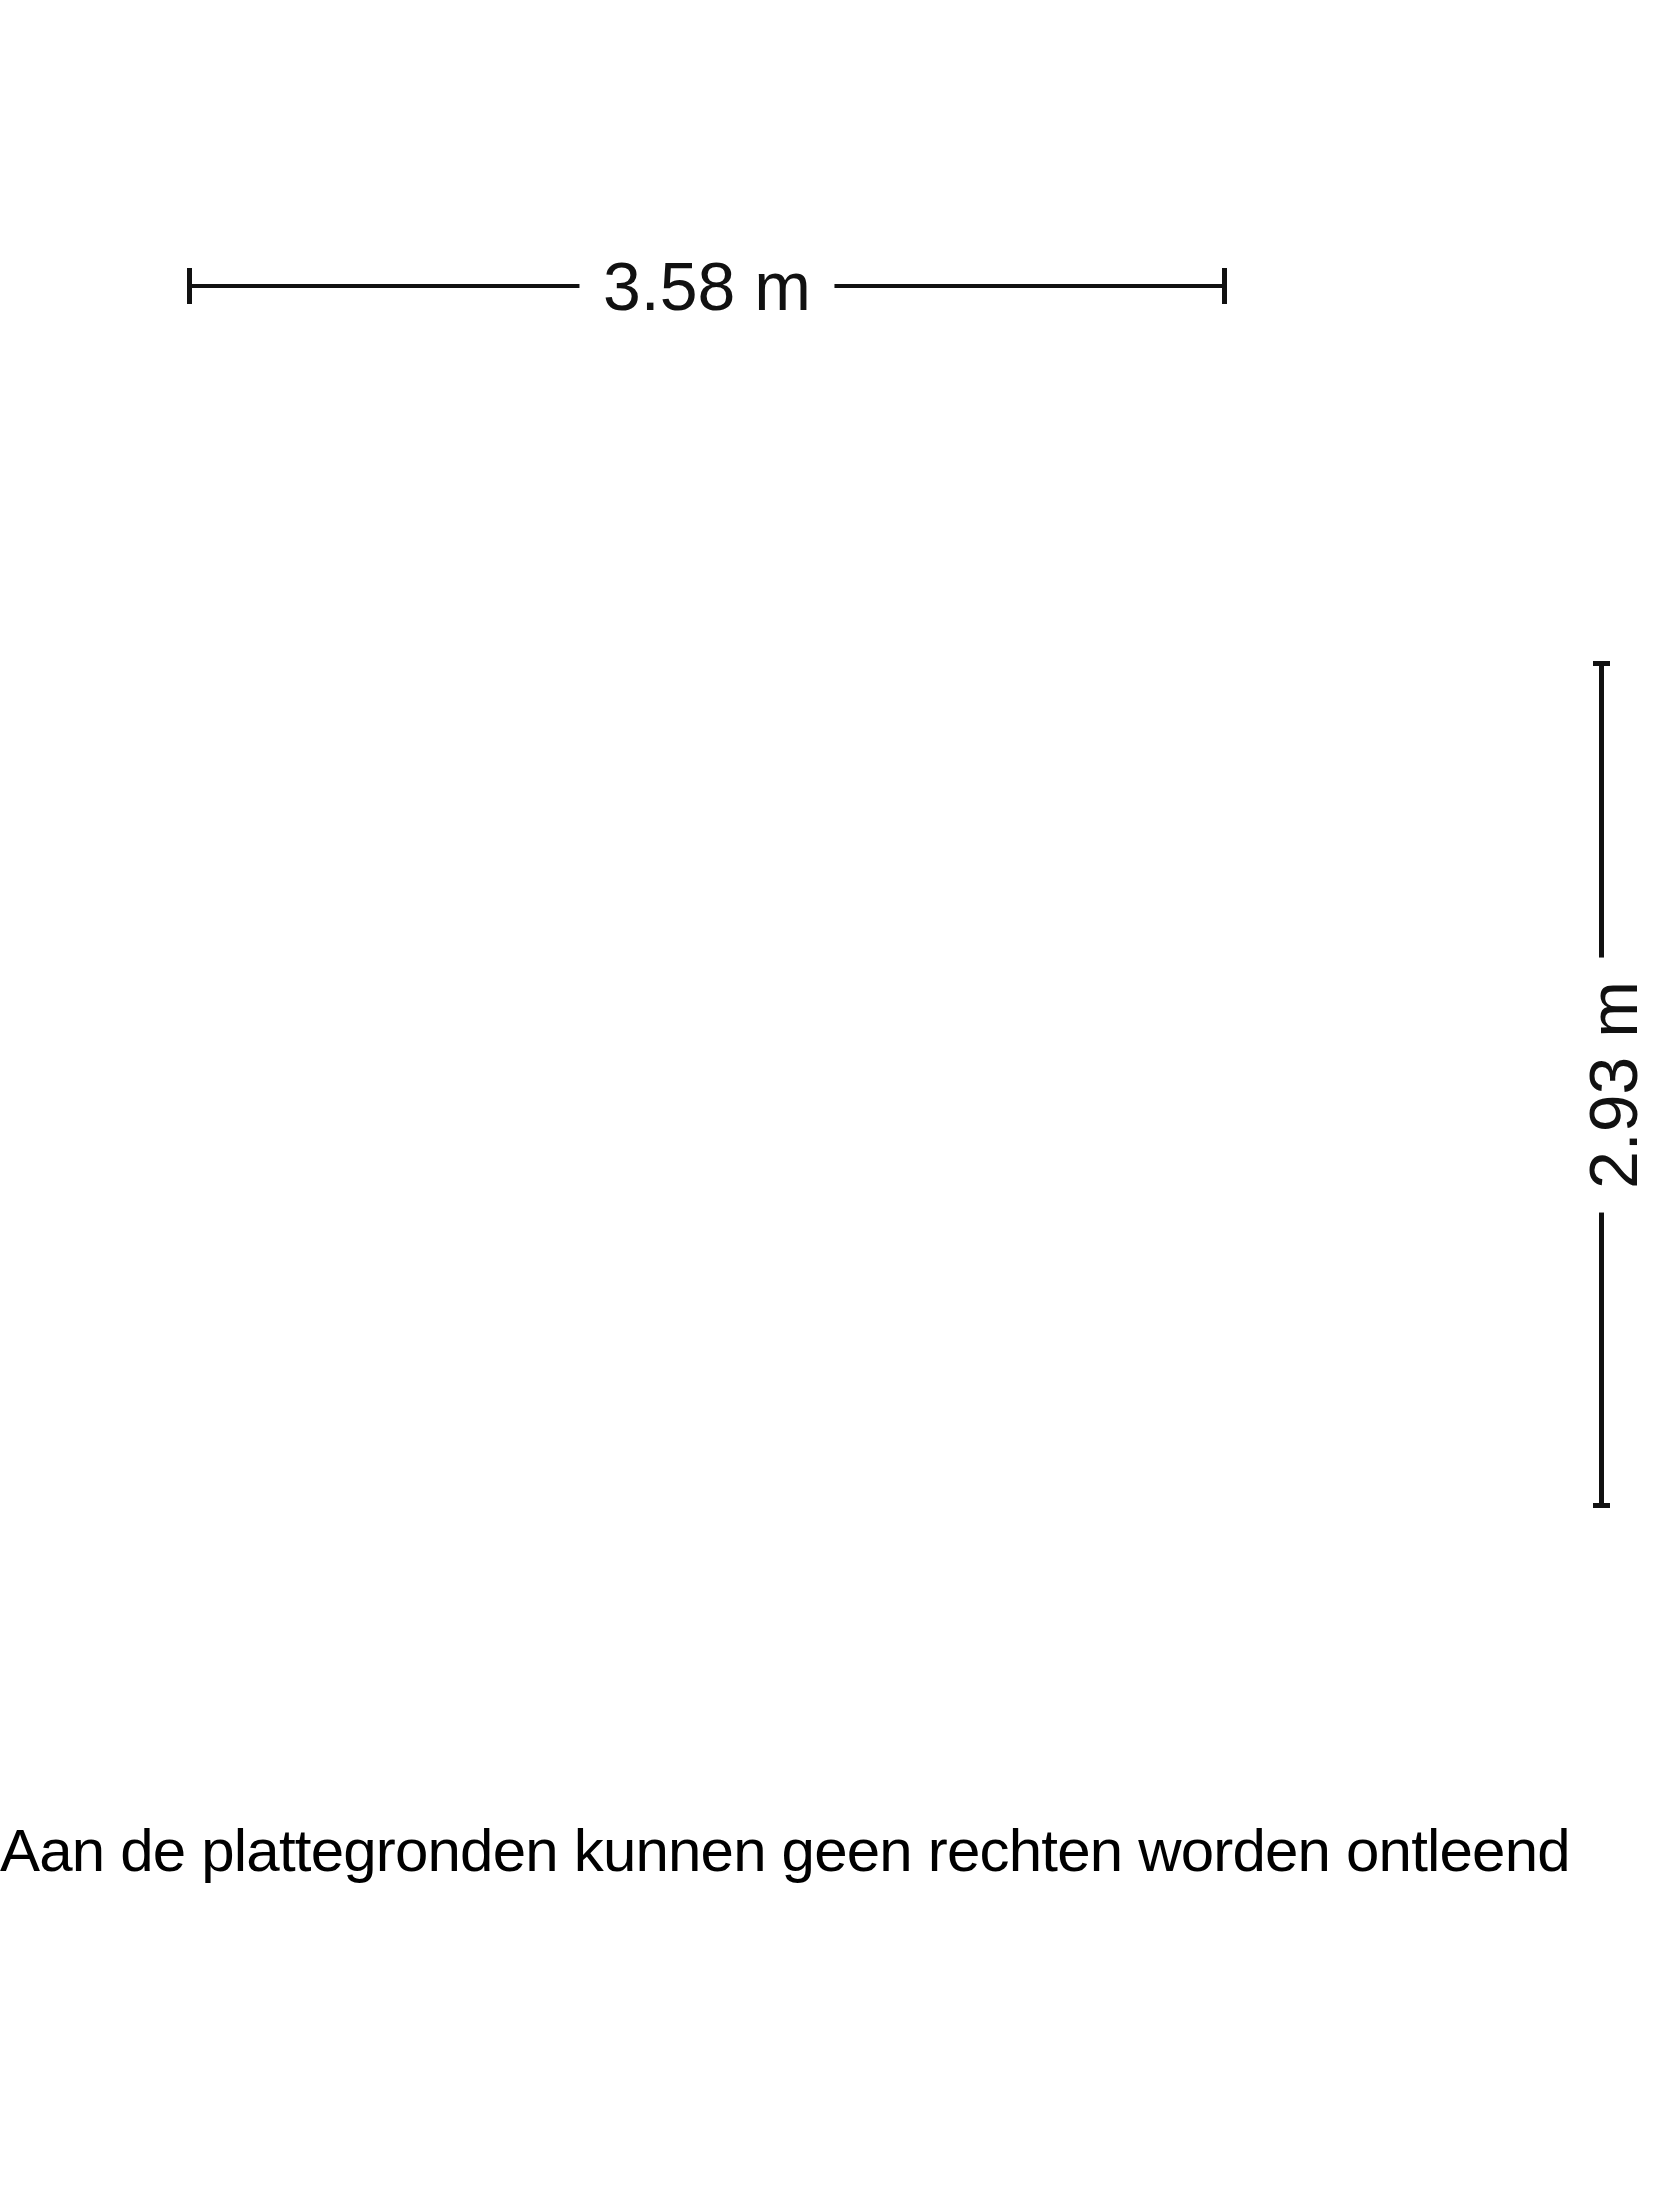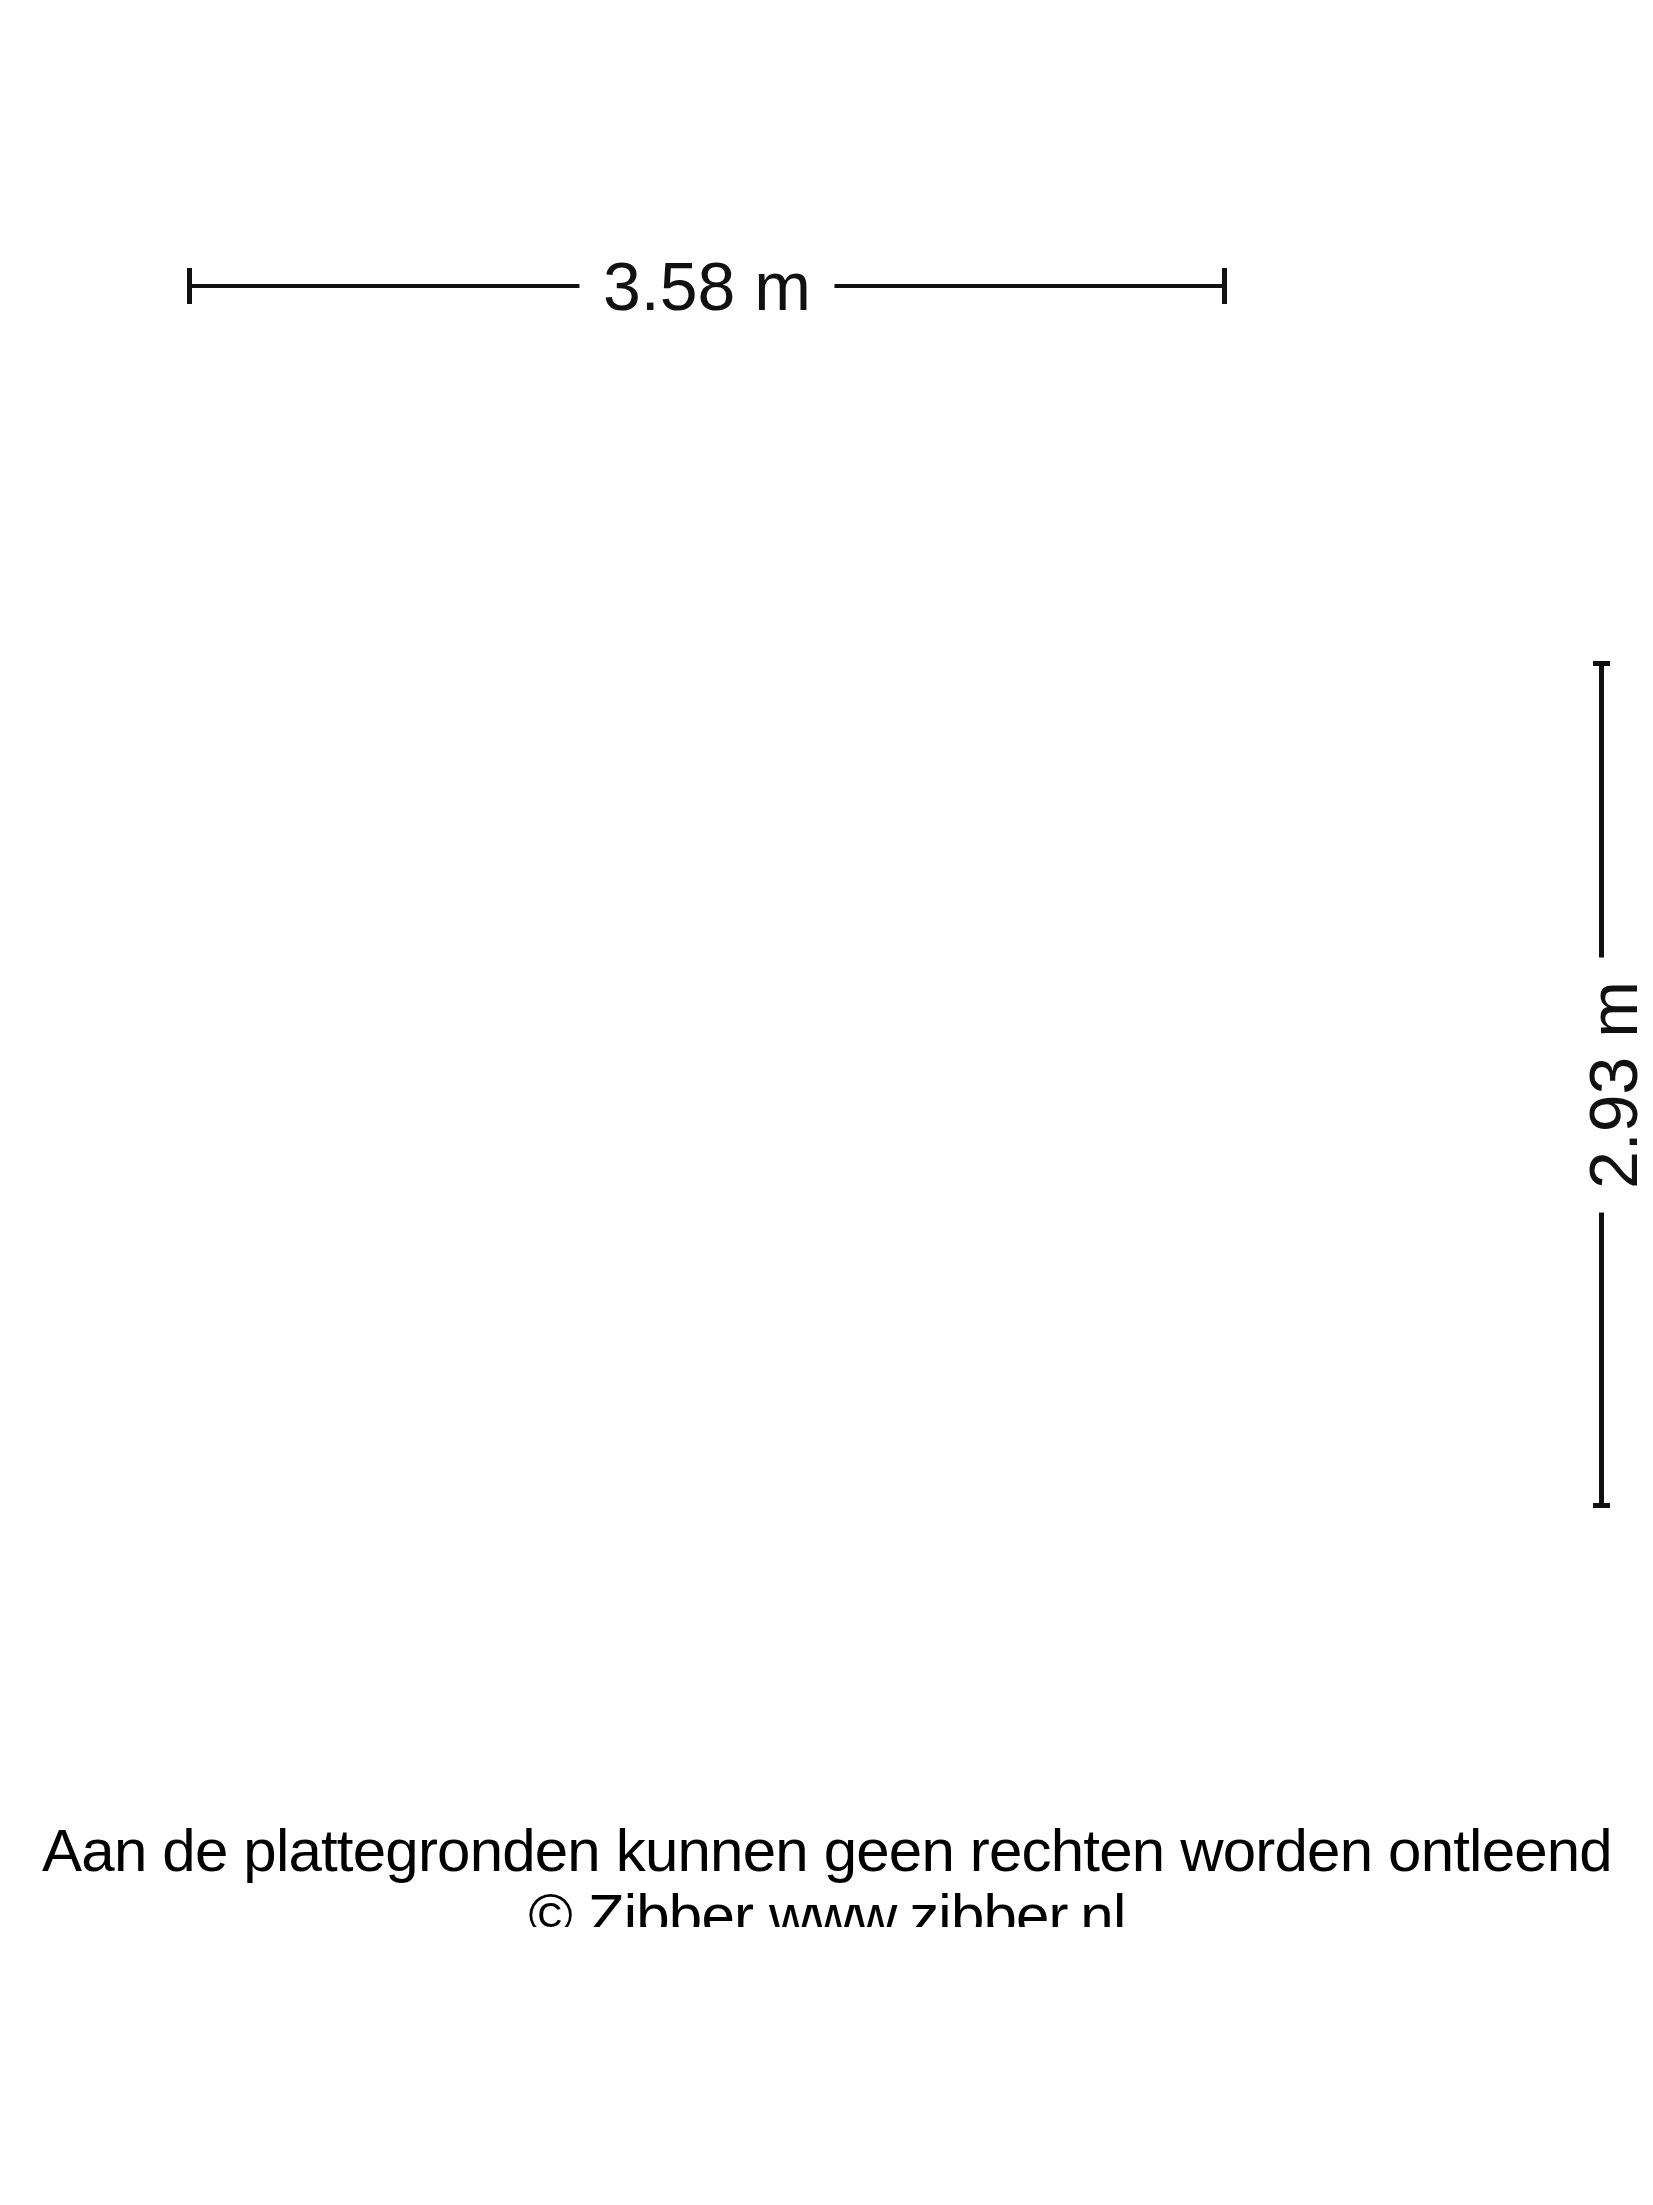--- a/index.html
+++ b/index.html
@@ -61,7 +61,7 @@
   }
   
   .footer{
-    position:absolute;left:0;right:0;top:1818px;text-align:center;
+    position:absolute;left:0;right:0;top:1818px;
     font-size:60px;line-height:65px;color:#000;letter-spacing:-0.8px;
   }
 </style>

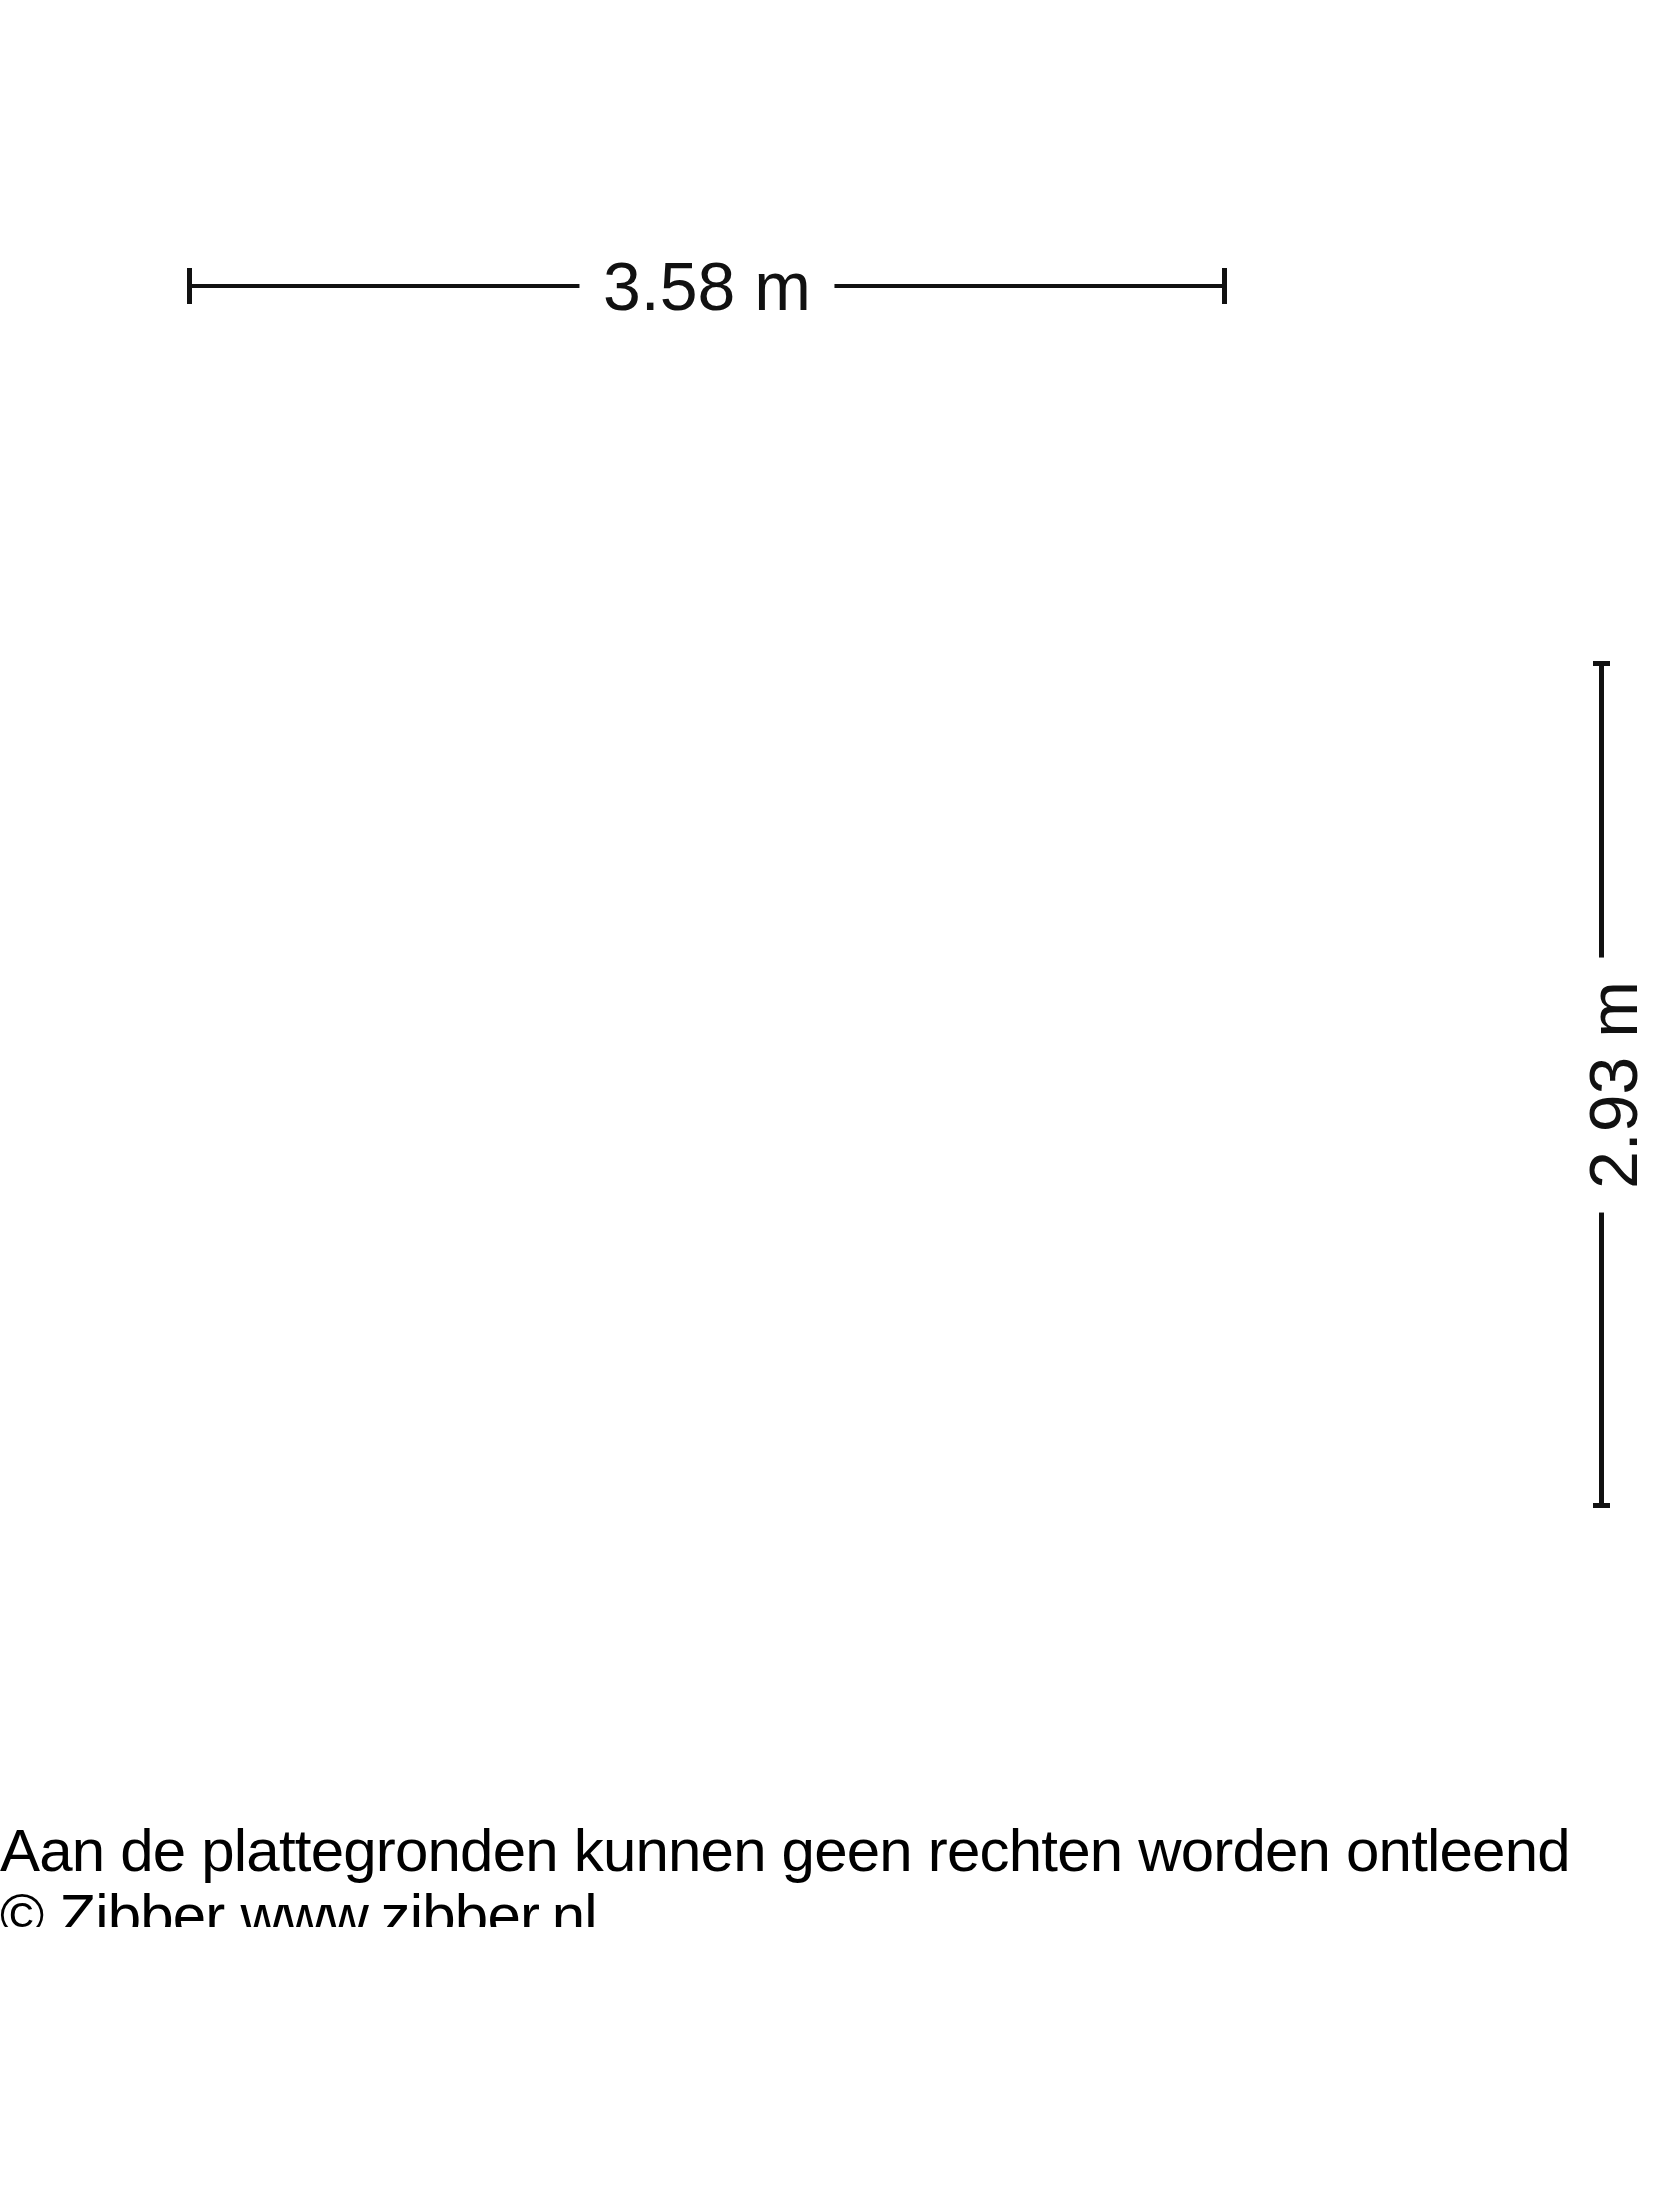--- a/index.html
+++ b/index.html
@@ -87,7 +87,6 @@
 
   <div class="footer">
     <div>Aan de plattegronden kunnen geen rechten worden ontleend</div>
-    <div>© Zibber www.zibber.nl</div>
   </div>
 
 </div>

